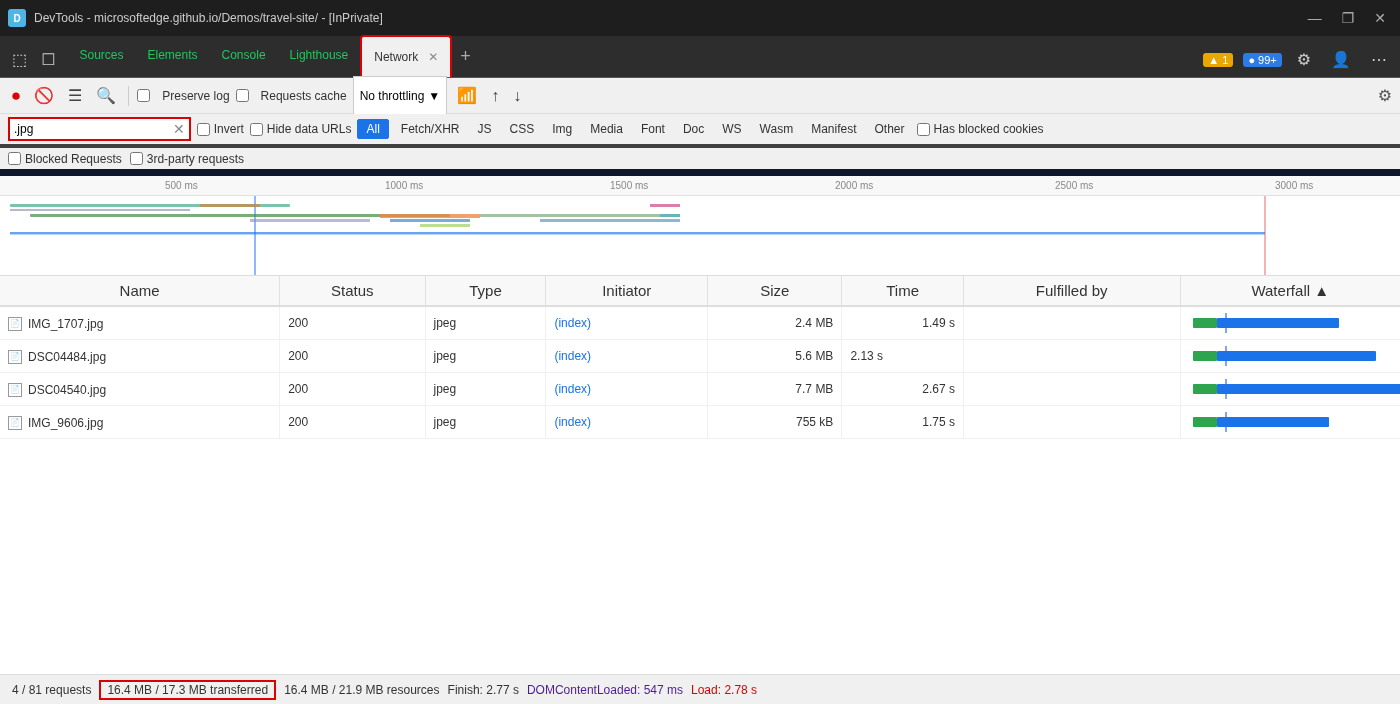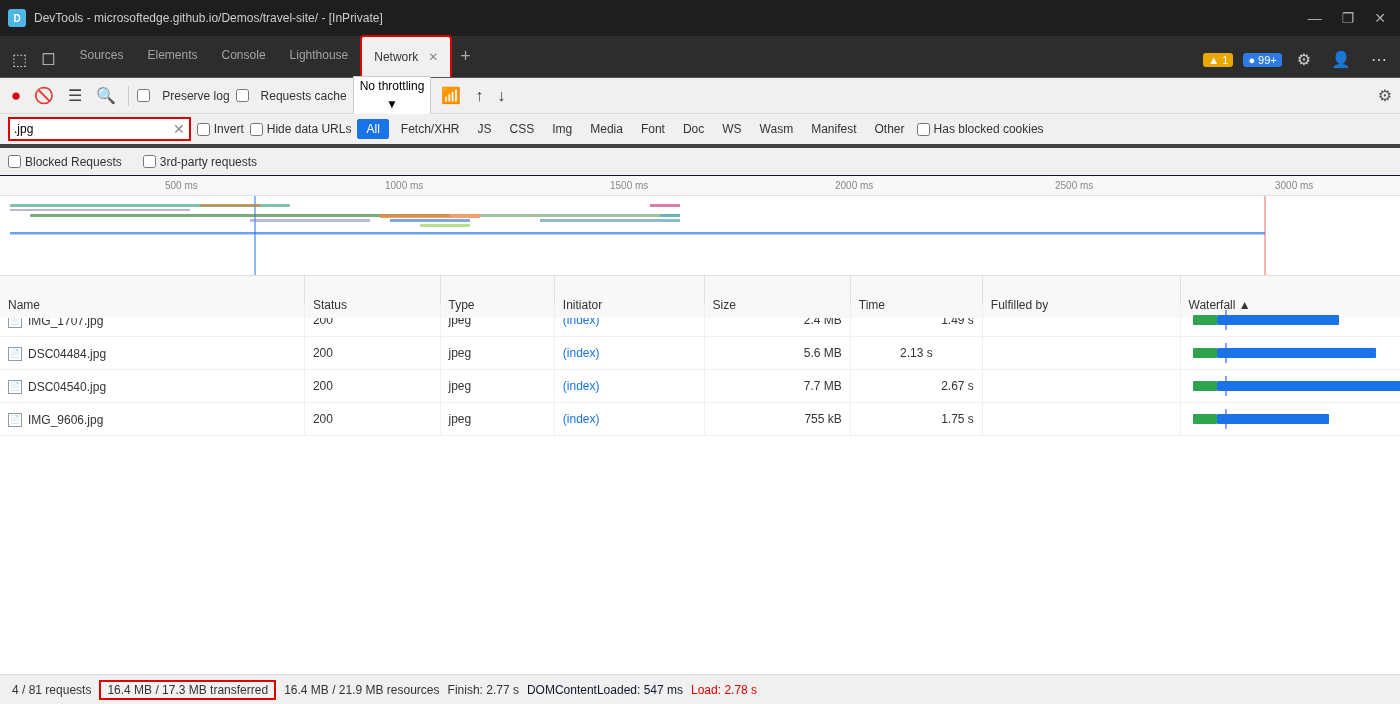--- a/index.html
+++ b/index.html
@@ -32,7 +32,7 @@
     }
     .tab-bar-left { display: flex; align-items: center; gap: 6px; margin-right: 8px; padding-bottom: 6px; }
     .tab-bar-left .icon-btn { color: #ccc; font-size: 16px; cursor: pointer; padding: 2px 4px; }
-    .tab { display: flex; align-items: center; gap: 6px; padding: 6px 12px; background: transparent; color: #a3a3a3; font-size: 12px; cursor: pointer; border-bottom: 2px solid transparent; height: 42px; }
+    .tab { display: flex; align-items: center; gap: 6px; padding: 6px 12px; background: transparent; color: #22c55e; font-size: 12px; cursor: pointer; border-bottom: 2px solid transparent; height: 42px; }
     .tab.active { background: #f0f0f0; color: #333; border: 2px solid #d00; border-bottom: none; border-radius: 4px 4px 0 0; height: 42px; align-items: center; }
     .tab .tab-close { color: #888; font-size: 12px; margin-left: 4px; }
     .tab-add { color: #aaa; font-size: 18px; padding: 4px 8px; cursor: pointer; align-self: center; }

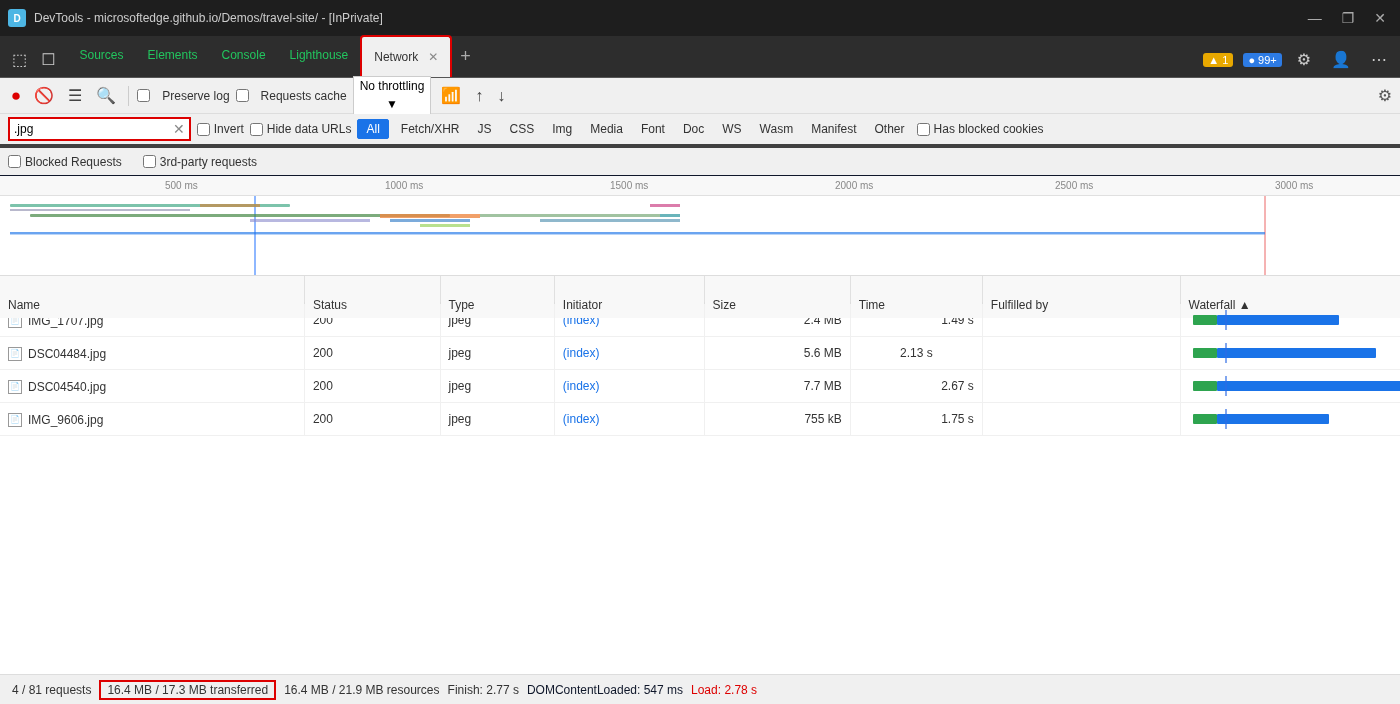--- a/index.html
+++ b/index.html
@@ -56,7 +56,7 @@
     .toolbar .separator { width: 1px; height: 20px; background: #ccc; margin: 0 2px; }
     .toolbar label { display: flex; align-items: center; gap: 12px; color: #333; font-size: 12px; cursor: pointer; }
     .toolbar input[type=checkbox] { cursor: pointer; }
-    .throttle-select { border: 1px solid #ccc; background: white; padding: 2px 6px; font-size: 12px; cursor: pointer; display: flex; align-items: center; gap: 4px; height: 40px; flex-direction: column; }
+    .throttle-select { border: 1px solid #ccc; background: white; padding: 2px 6px; font-size: 12px; cursor: pointer; display: flex; align-items: center; gap: 4px; height: 40px; }
     .toolbar-right { margin-left: auto; display: flex; align-items: center; gap: 6px; }
     .settings-icon { color: #555; font-size: 16px; cursor: pointer; }
 

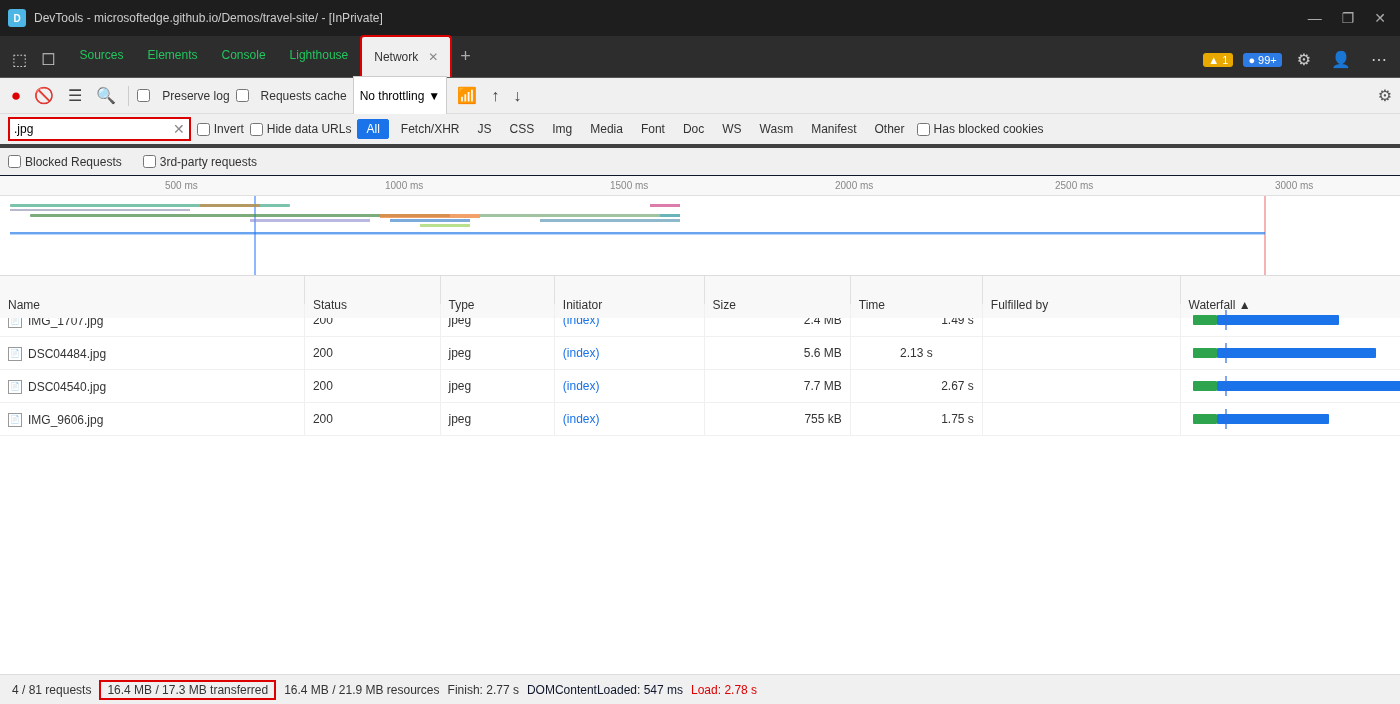--- a/index.html
+++ b/index.html
@@ -94,8 +94,8 @@
       display: flex;
       align-items: center;
       padding: 0 8px;
-      gap: 21px;
-      border-bottom: 1px solid #0f172a;
+      gap: 8px;
+      border-bottom: 7px solid #0f172a;
     }
     .filter-row2 label { display: flex; align-items: center; gap: 4px; font-size: 12px; color: #333; cursor: pointer; }
 

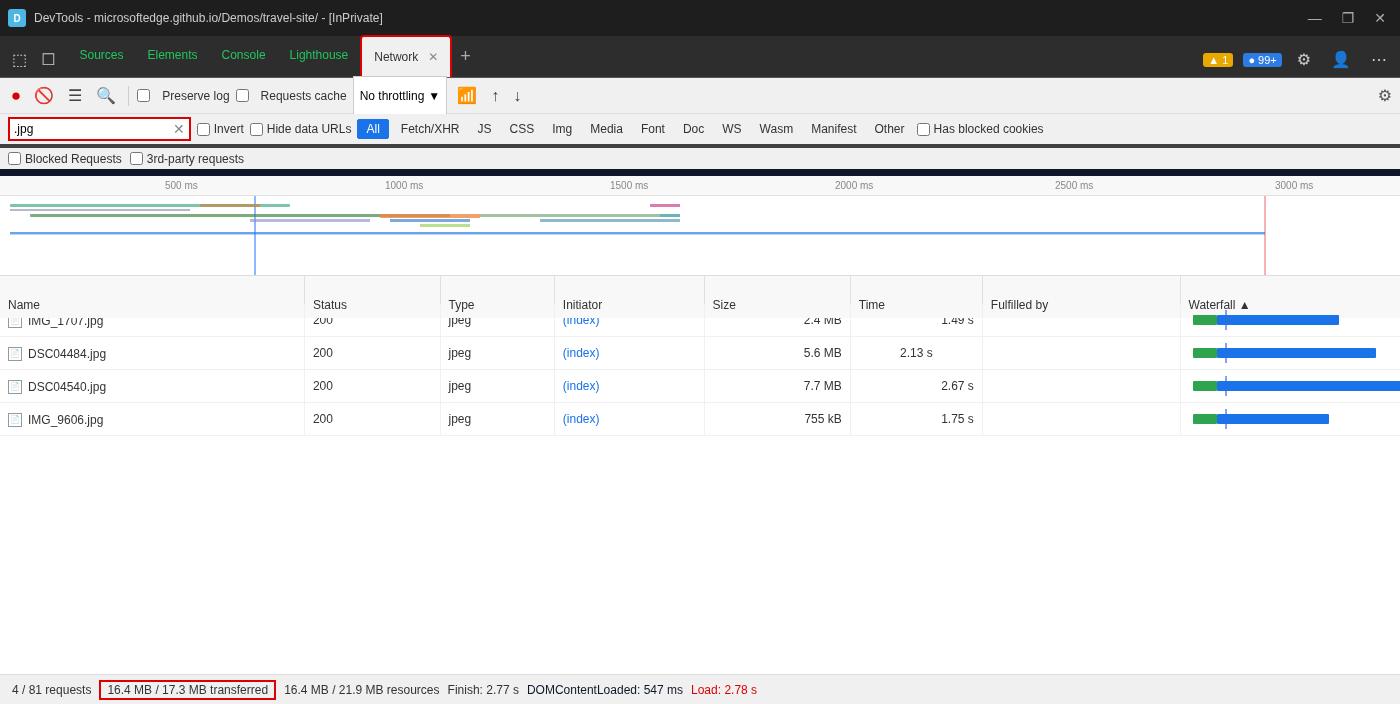--- a/index.html
+++ b/index.html
@@ -122,7 +122,7 @@
     .table-container { background: white; flex: 1; overflow: auto; }
     table { width: 100%; border-collapse: collapse; }
     thead tr { background: #f8f8f8; border-bottom: 2px solid #ddd; }
-    thead th { padding: 6px 8px; text-align: left; font-size: 12px; color: #333; font-weight: 500; border-right: 1px solid #e0e0e0; position: sticky; top: 16px; background: #f8f8f8; cursor: pointer; white-space: nowrap; }
+    thead th { padding: 6px 8px; text-align: center; font-size: 15px; color: #333; font-weight: 500; border-right: 1px solid #e0e0e0; position: sticky; top: 0; background: #f8f8f8; cursor: pointer; white-space: nowrap; }
     thead th:last-child { border-right: none; }
     tbody tr { border-bottom: 1px solid #f0f0f0; }
     tbody td { padding: 6px 8px; font-size: 12px; color: #333; border-right: 1px solid #f0f0f0; white-space: nowrap; }

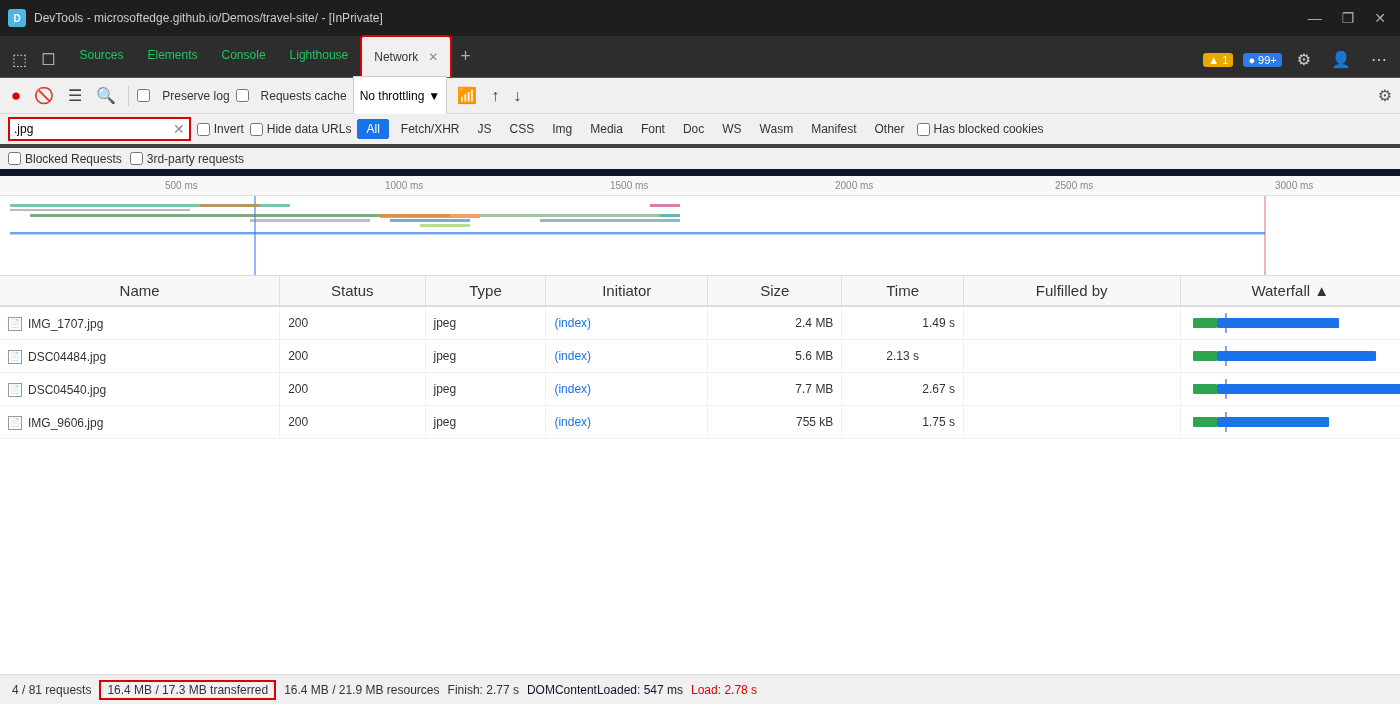--- a/index.html
+++ b/index.html
@@ -335,7 +335,7 @@
             <td>jpeg</td>
             <td class="link">(index)</td>
             <td style="text-align: right; padding-left: 6px;">5.6 MB</td>
-            <td style="text-align: center;">2.13 s</td>
+            <td style="text-align: left;">2.13 s</td>
             <td></td>
             <td style="position: relative; min-width: 220px;">
       <div style="position:relative;height:20px;">

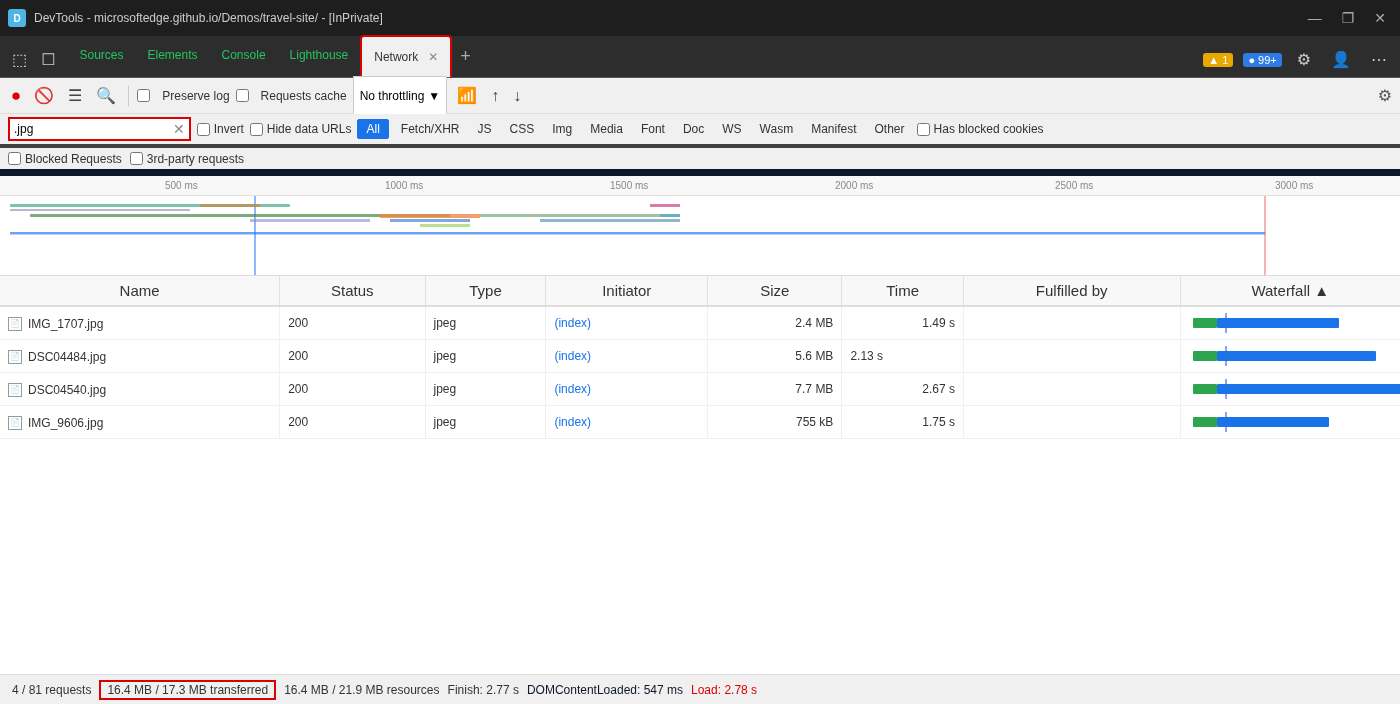--- a/index.html
+++ b/index.html
@@ -144,7 +144,7 @@
       color: #333;
     }
     .status-bar .highlight-box { border: 2px solid #d00; padding: 1px 6px; }
-    .status-bar .blue-text { color: #0f172a; }
+    .status-bar .blue-text { color: #4c1d95; }
     .status-bar .red-text { color: #d00; }
 
     .main-content { display: flex; flex-direction: column; height: calc(704px - 36px - 42px); }

